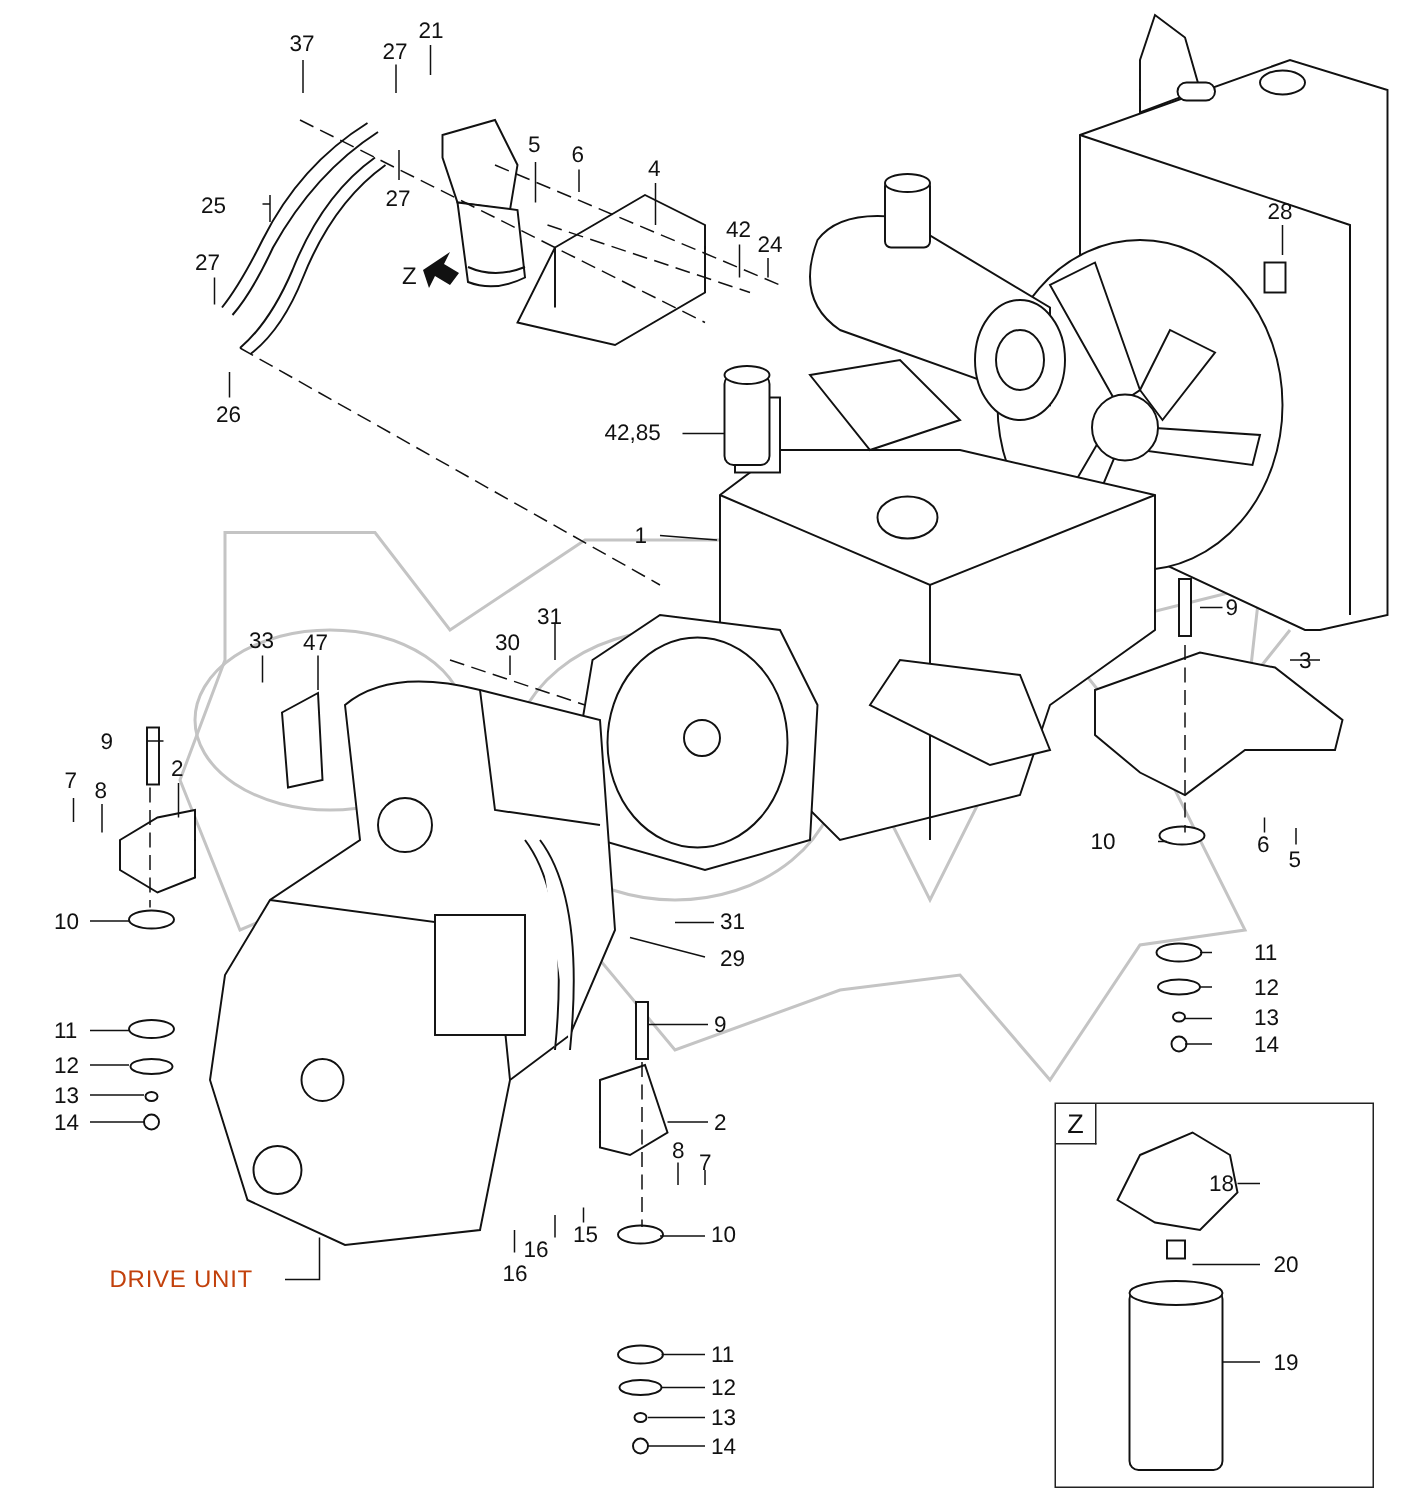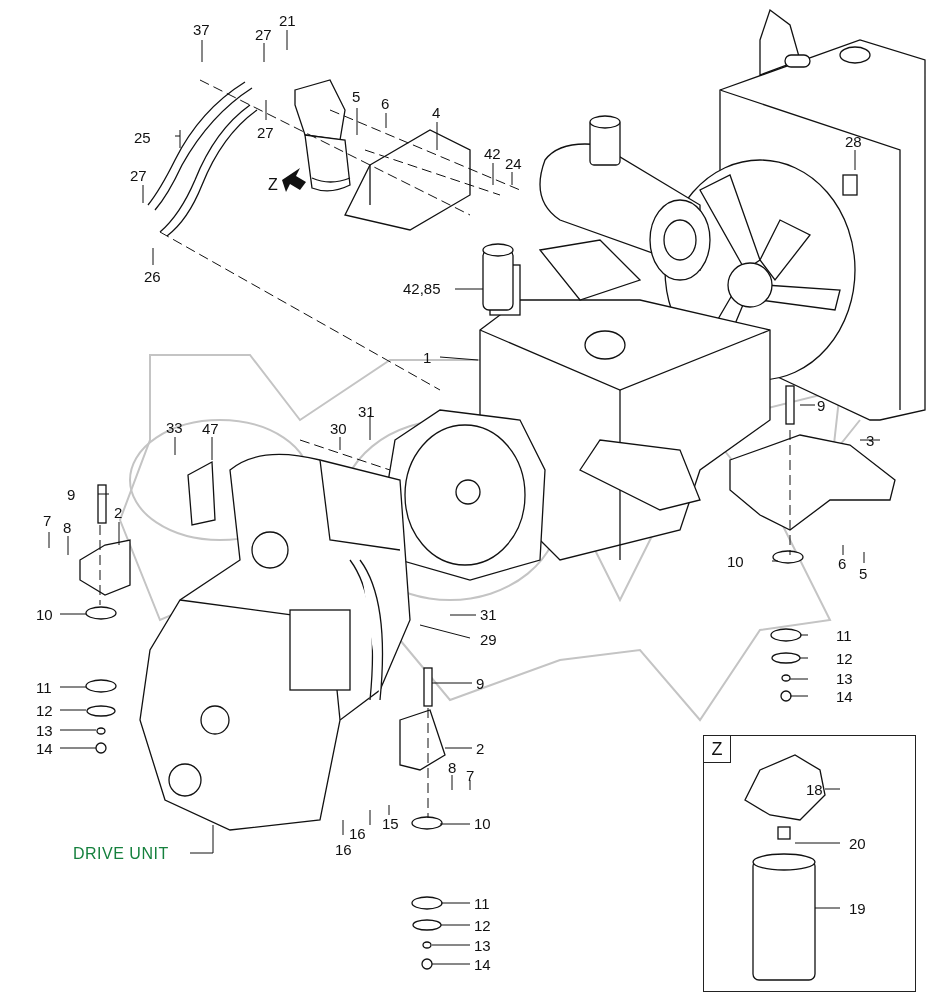--- a/index.html
+++ b/index.html
@@ -7,7 +7,7 @@
          font-family: "Liberation Sans", sans-serif; }
   #canvas { position: absolute; left: 0; top: 0; width: 943px; height: 1000px; }
   .callout { position: absolute; font-size: 15px; color: #111111; line-height: 1; white-space: nowrap; cursor: pointer; }
-  .drive-label { position: absolute; font-size: 16px; color: #15803d; letter-spacing: 0.5px; cursor: pointer; }
+  .drive-label { position: absolute; font-size: 16px; color: #c2410c; letter-spacing: 0.5px; cursor: pointer; }
   .z-inset { position: absolute; left: 703px; top: 735px; width: 211px; height: 255px; border: 1.5px solid #222; background: transparent; }
   .z-tag { position: absolute; left: 0; top: 0; width: 26px; height: 26px; border-right: 1.5px solid #222; border-bottom: 1.5px solid #222;
            font-size: 18px; text-align: center; line-height: 26px; color: #111; }

